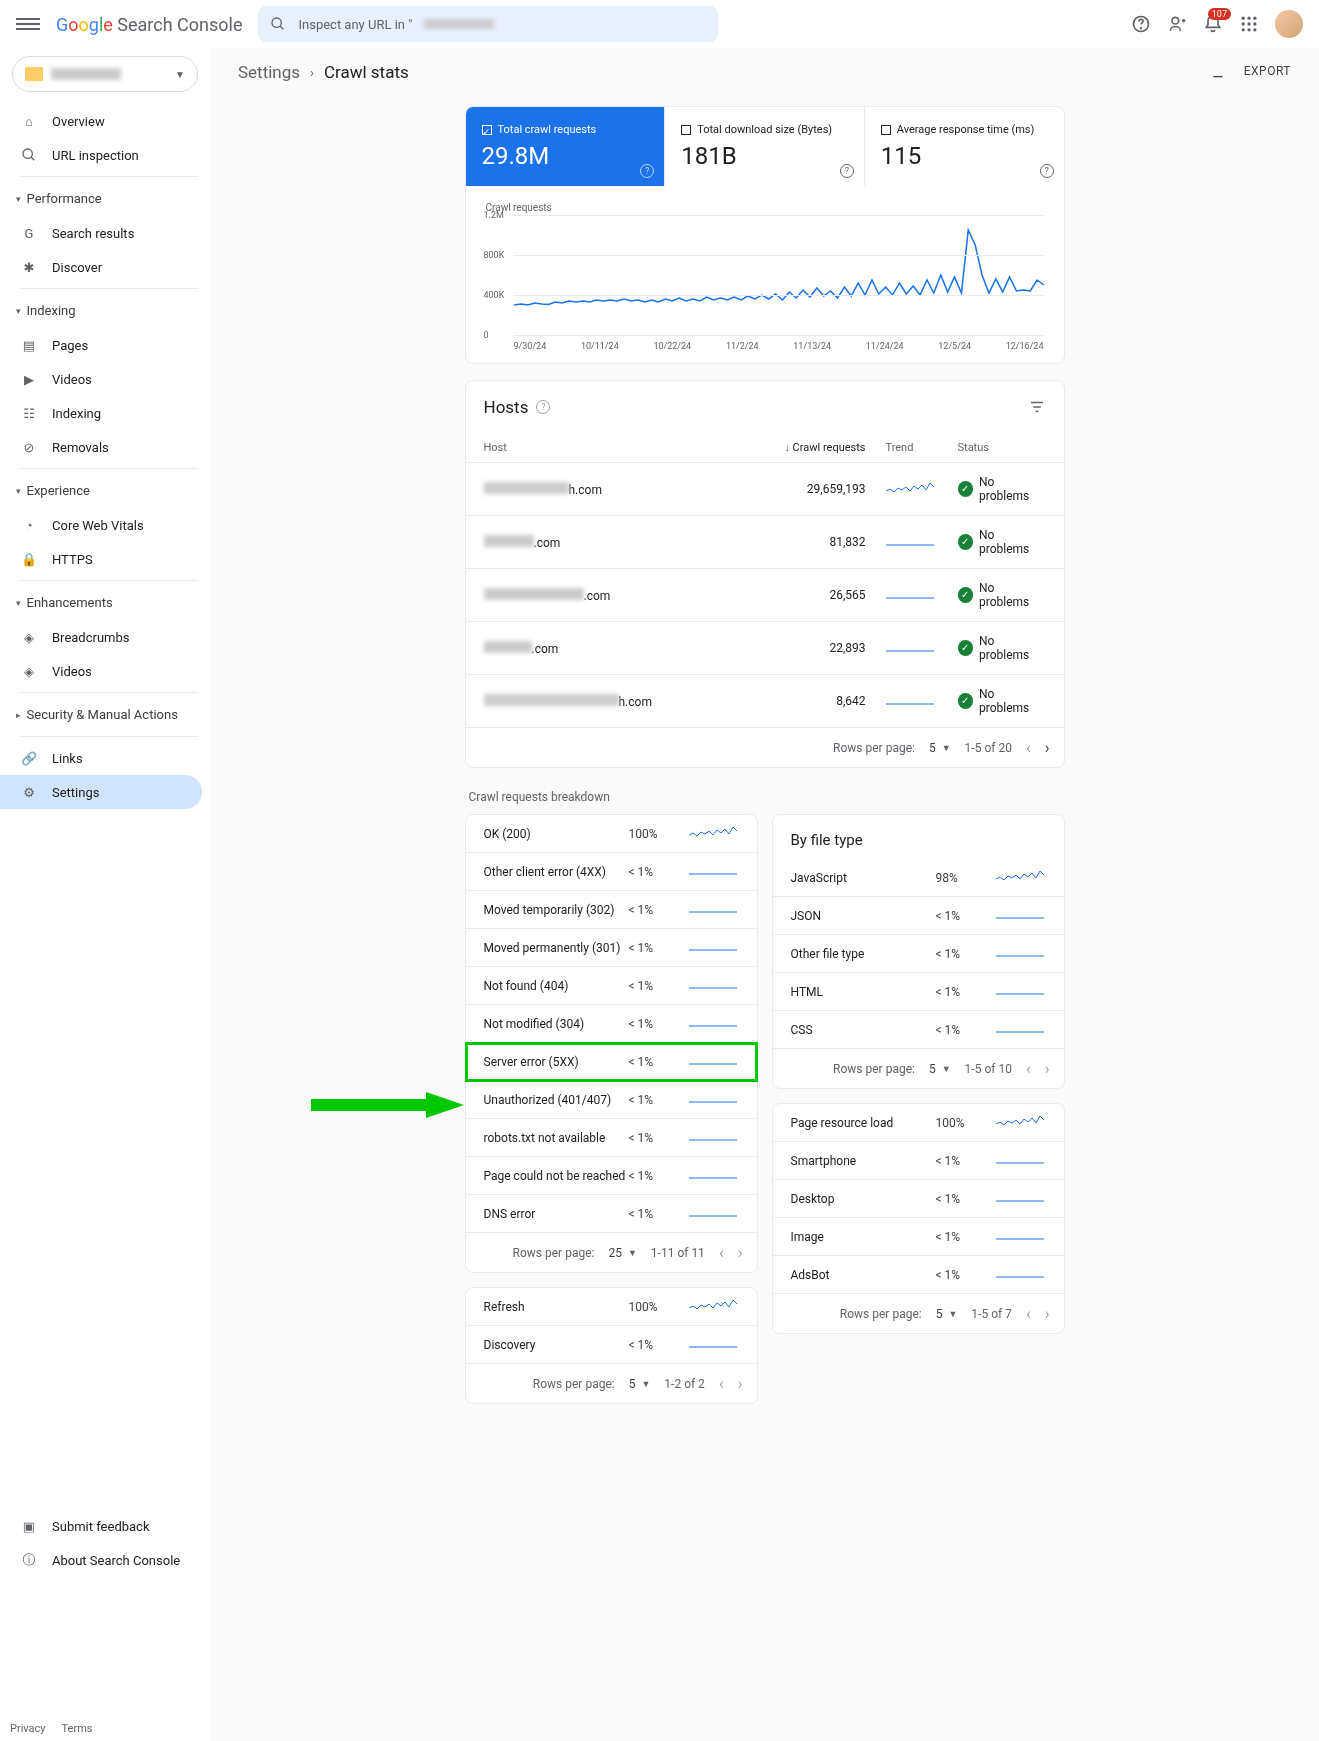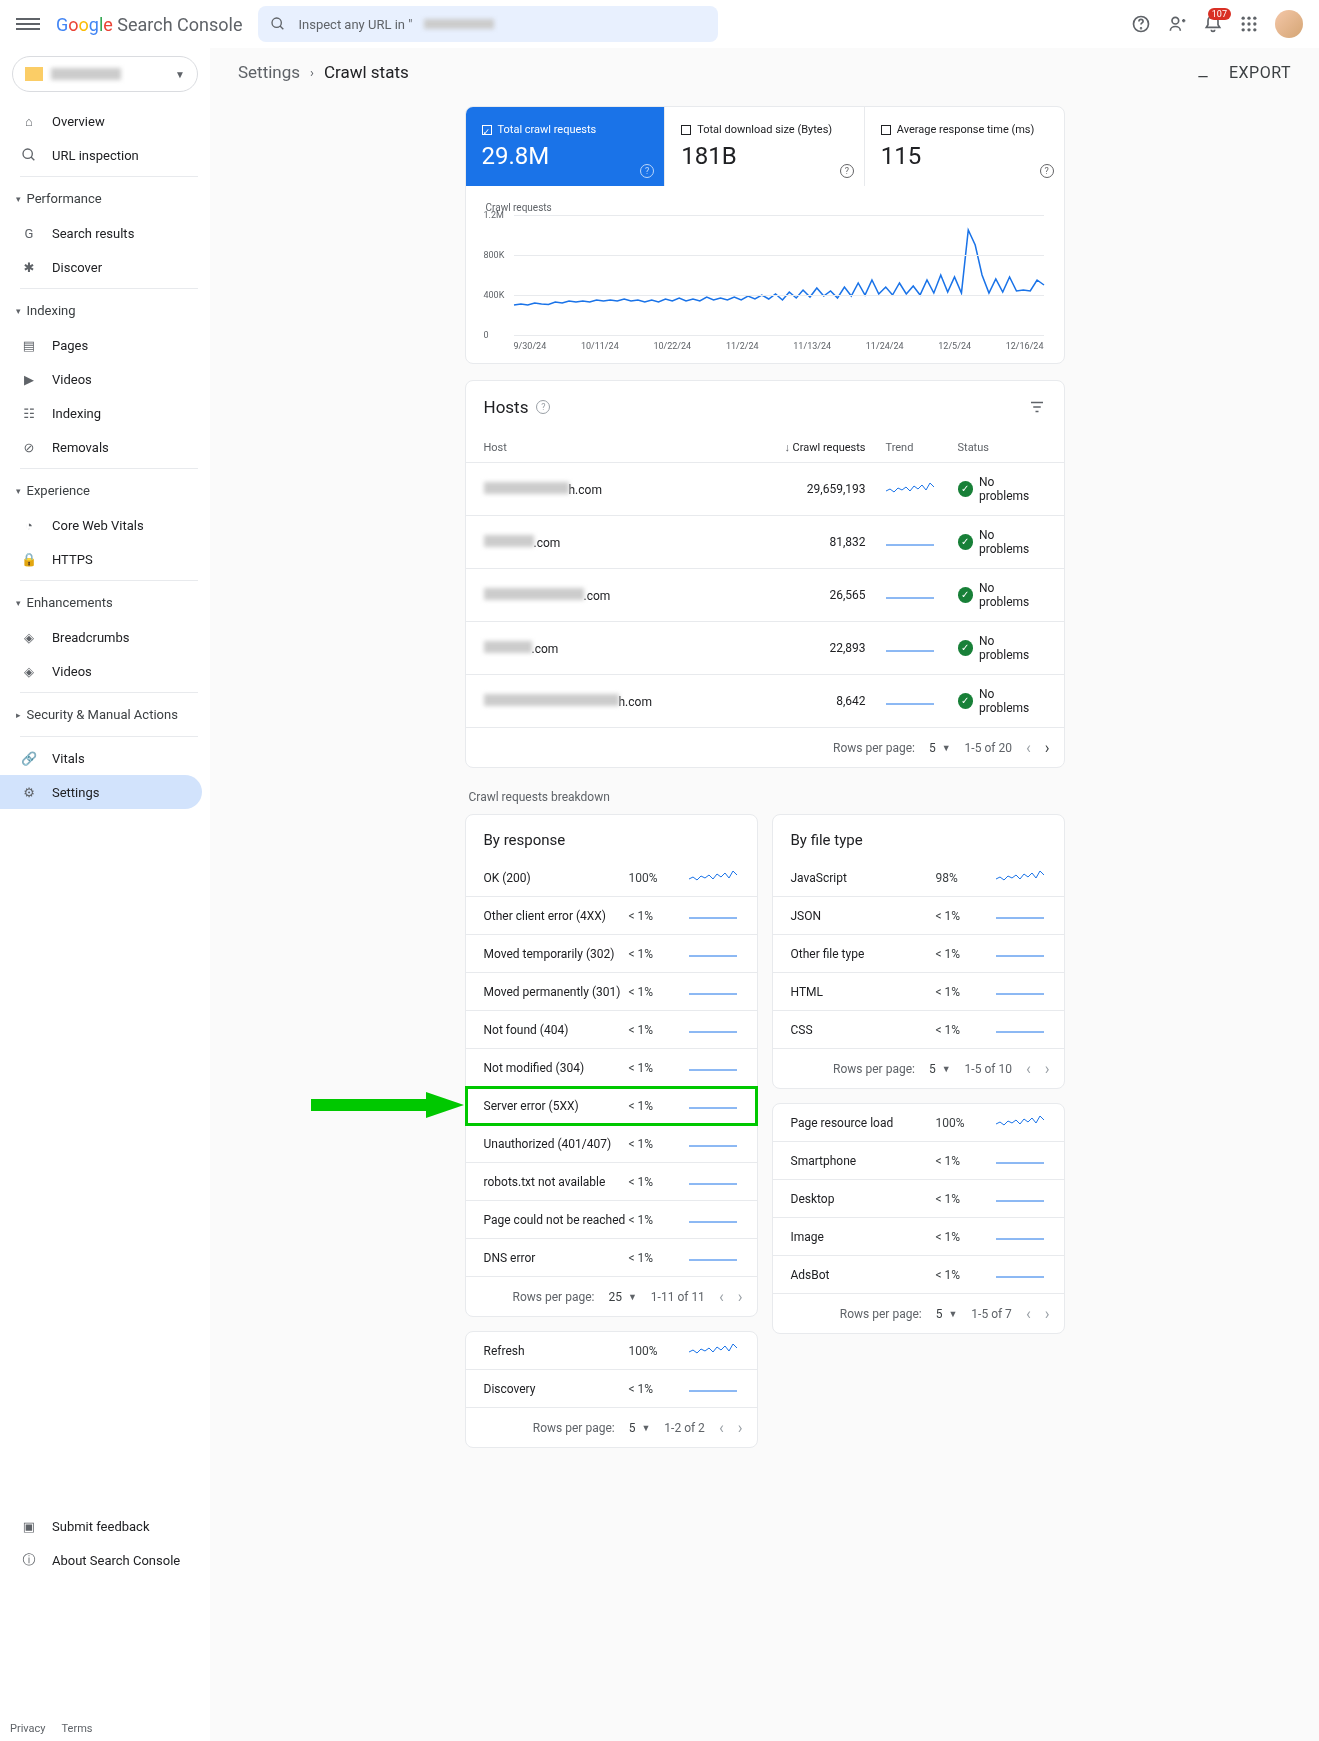--- a/index.html
+++ b/index.html
@@ -32,7 +32,7 @@
 .breadcrumb-row .crumb { color: #5f6368; font-size: 17px; }
 .breadcrumb-row .arrow { margin: 0 10px; color: #5f6368; }
 .breadcrumb-row .current { color: #202124; font-size: 17px; }
-.export { margin-left: auto; display: flex; align-items: center; gap: 18px; font-size: 16px; letter-spacing: 0.5px; color: #3c4043; }
+.export { margin-left: auto; display: flex; gap: 18px; font-size: 12px; letter-spacing: 0.5px; color: #3c4043; }
 .content { max-width: 600px; margin: 10px auto 0; }
 .stats-card { background: #fff; border: 1px solid #e8eaed; border-radius: 8px; overflow: hidden; }
 .stat-boxes { display: flex; }

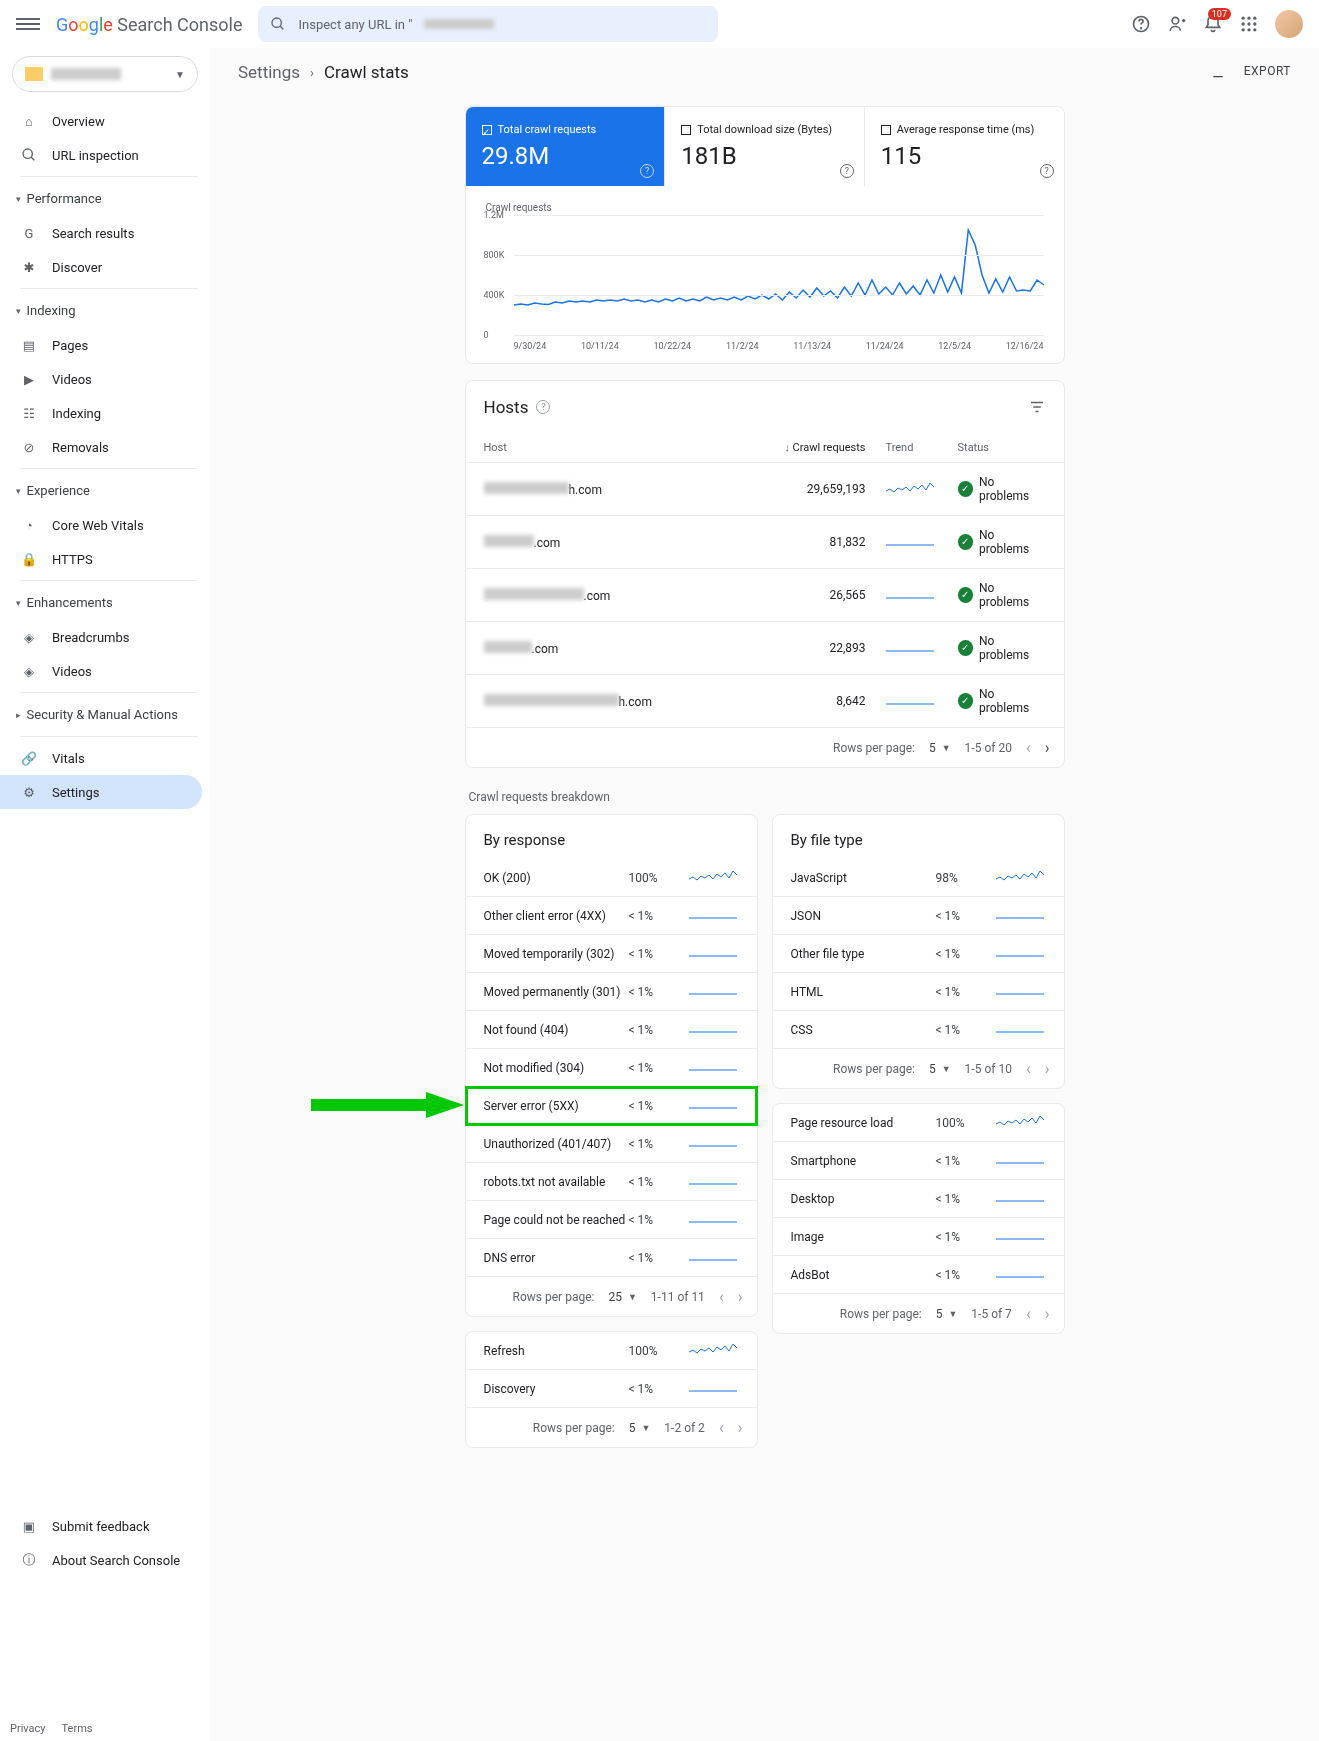--- a/index.html
+++ b/index.html
@@ -227,7 +227,7 @@
     <div class="nav-divider"></div>
     <div class="nav-item">
         <span class="nav-icon">🔗</span>
-        <span>Vitals</span>
+        <span>Links</span>
       </div>
     <div class="nav-item active">
         <span class="nav-icon">⚙</span>

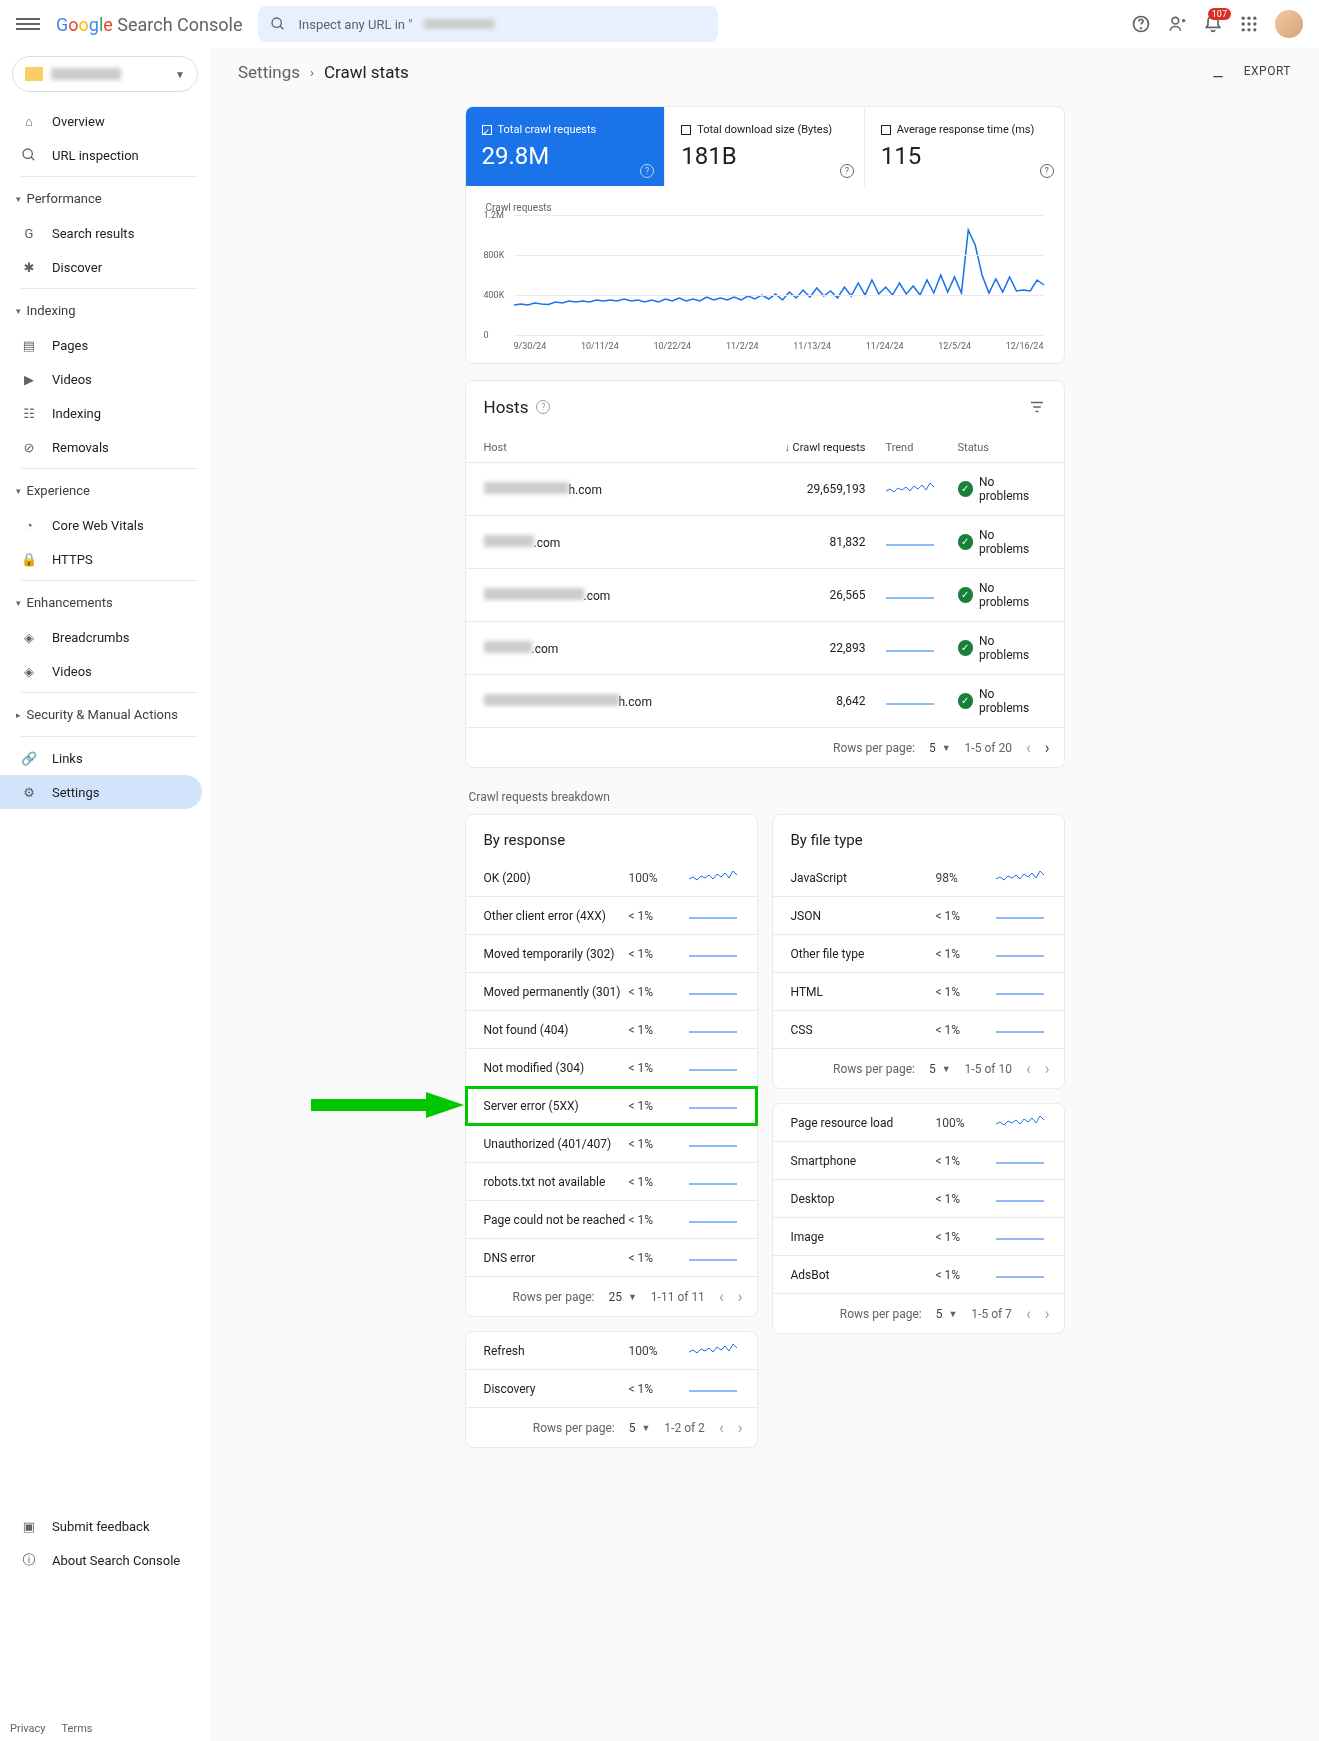--- a/index.html
+++ b/index.html
@@ -383,7 +383,6 @@
       <div class="breakdown-grid">
         <div class="bcol">
           <div class="bcard" id="card-by_response" style="position:relative">
-              <div class="bcard-title">By response</div>
               <div class="brow">
       <span class="label">OK (200)</span>
       <span class="pct">100%</span>

